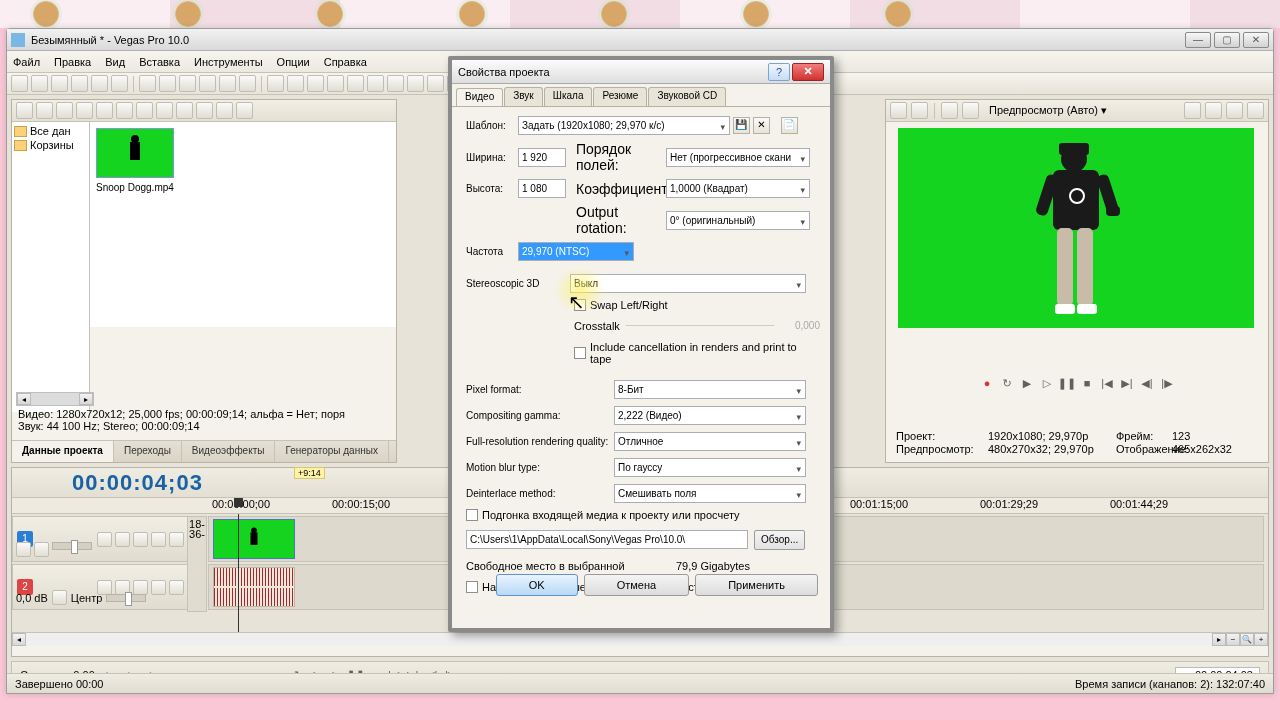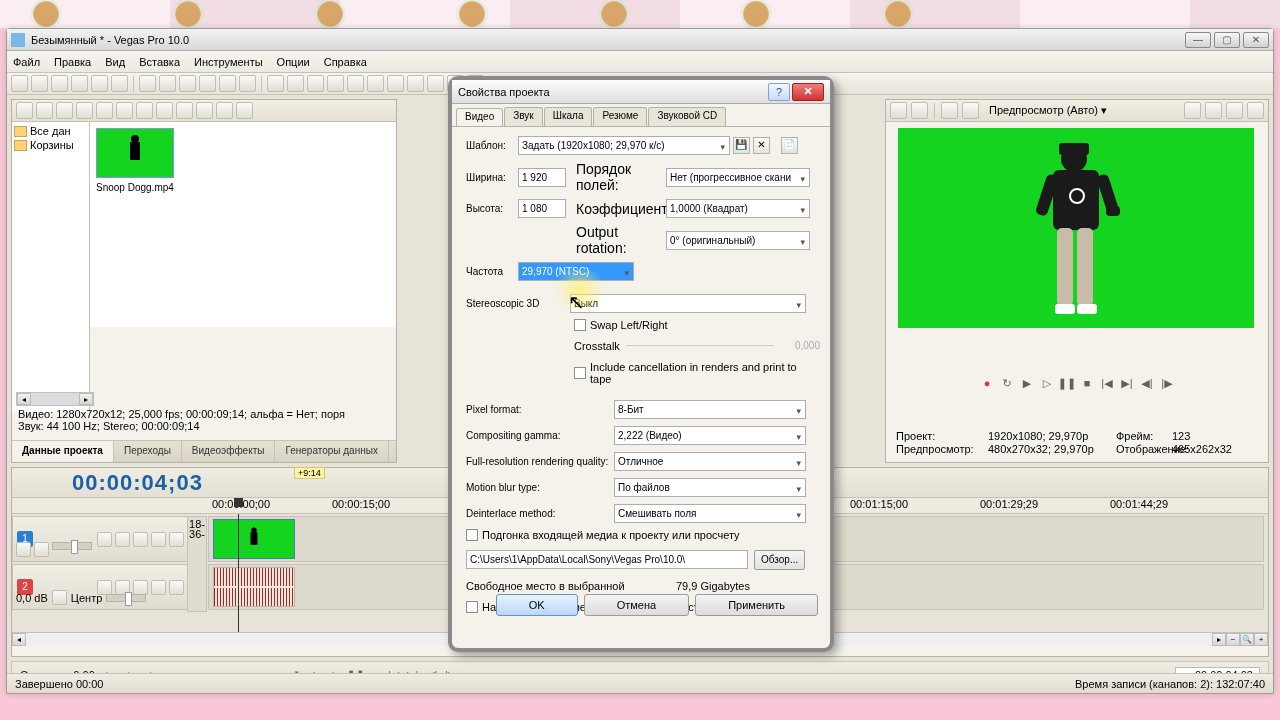--- a/index.html
+++ b/index.html
@@ -91,7 +91,7 @@
 .statusbar{position:absolute;left:0;right:0;bottom:0;height:20px;background:linear-gradient(#efece2,#e0dcd0);border-top:1px solid #c5c2b8;display:flex;align-items:center;padding:0 8px;font-size:10px;color:#555}
 .statusbar .right{margin-left:auto}
 
-.dialog{position:absolute;left:448px;top:76px;width:386px;height:576px;background:#f4f2eb;border:1px solid #5a5a5a;box-shadow:4px 4px 10px rgba(0,0,0,.35);border:4px solid #8a8a8a;border-radius:10px}
+.dialog{position:absolute;left:448px;top:56px;width:386px;height:576px;background:#f4f2eb;border:1px solid #5a5a5a;box-shadow:4px 4px 10px rgba(0,0,0,.35);border:4px solid #8a8a8a;border-radius:2px}
 .dlg-title{height:24px;background:linear-gradient(#fcfcfc,#dedede);display:flex;align-items:center;padding:0 6px;border-bottom:1px solid #aaa}
 .dlg-btns{margin-left:auto;display:flex;gap:2px}
 .dlg-help{width:22px;height:18px;background:linear-gradient(#f2f7fe,#c8dcf5);border:1px solid #7aa3d6;border-radius:2px;text-align:center;line-height:16px;color:#2c5593}

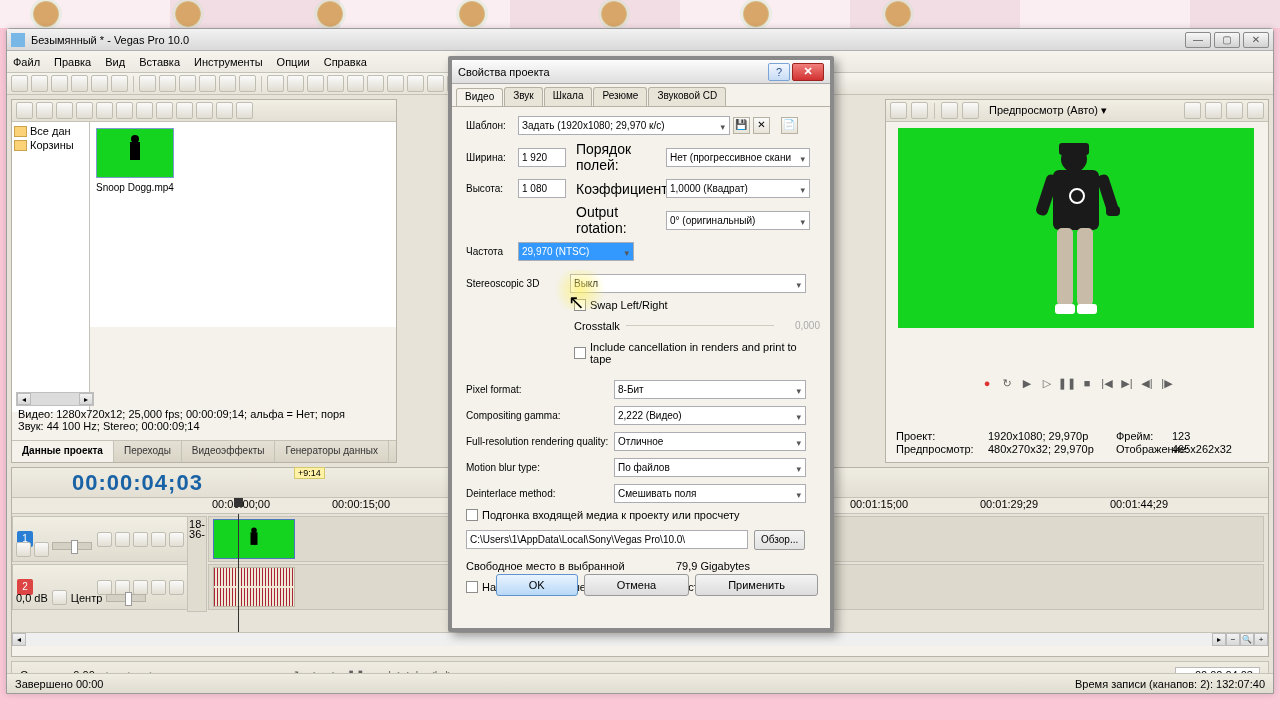--- a/index.html
+++ b/index.html
@@ -487,7 +487,7 @@
       </div>
     <div class="row">
         <div class="lbl" style="width:148px">Motion blur type:</div>
-        <div class="sel" style="width:192px">По файлов</div>
+        <div class="sel" style="width:192px">По гауссу</div>
       </div>
     <div class="row">
         <div class="lbl" style="width:148px">Deinterlace method:</div>

